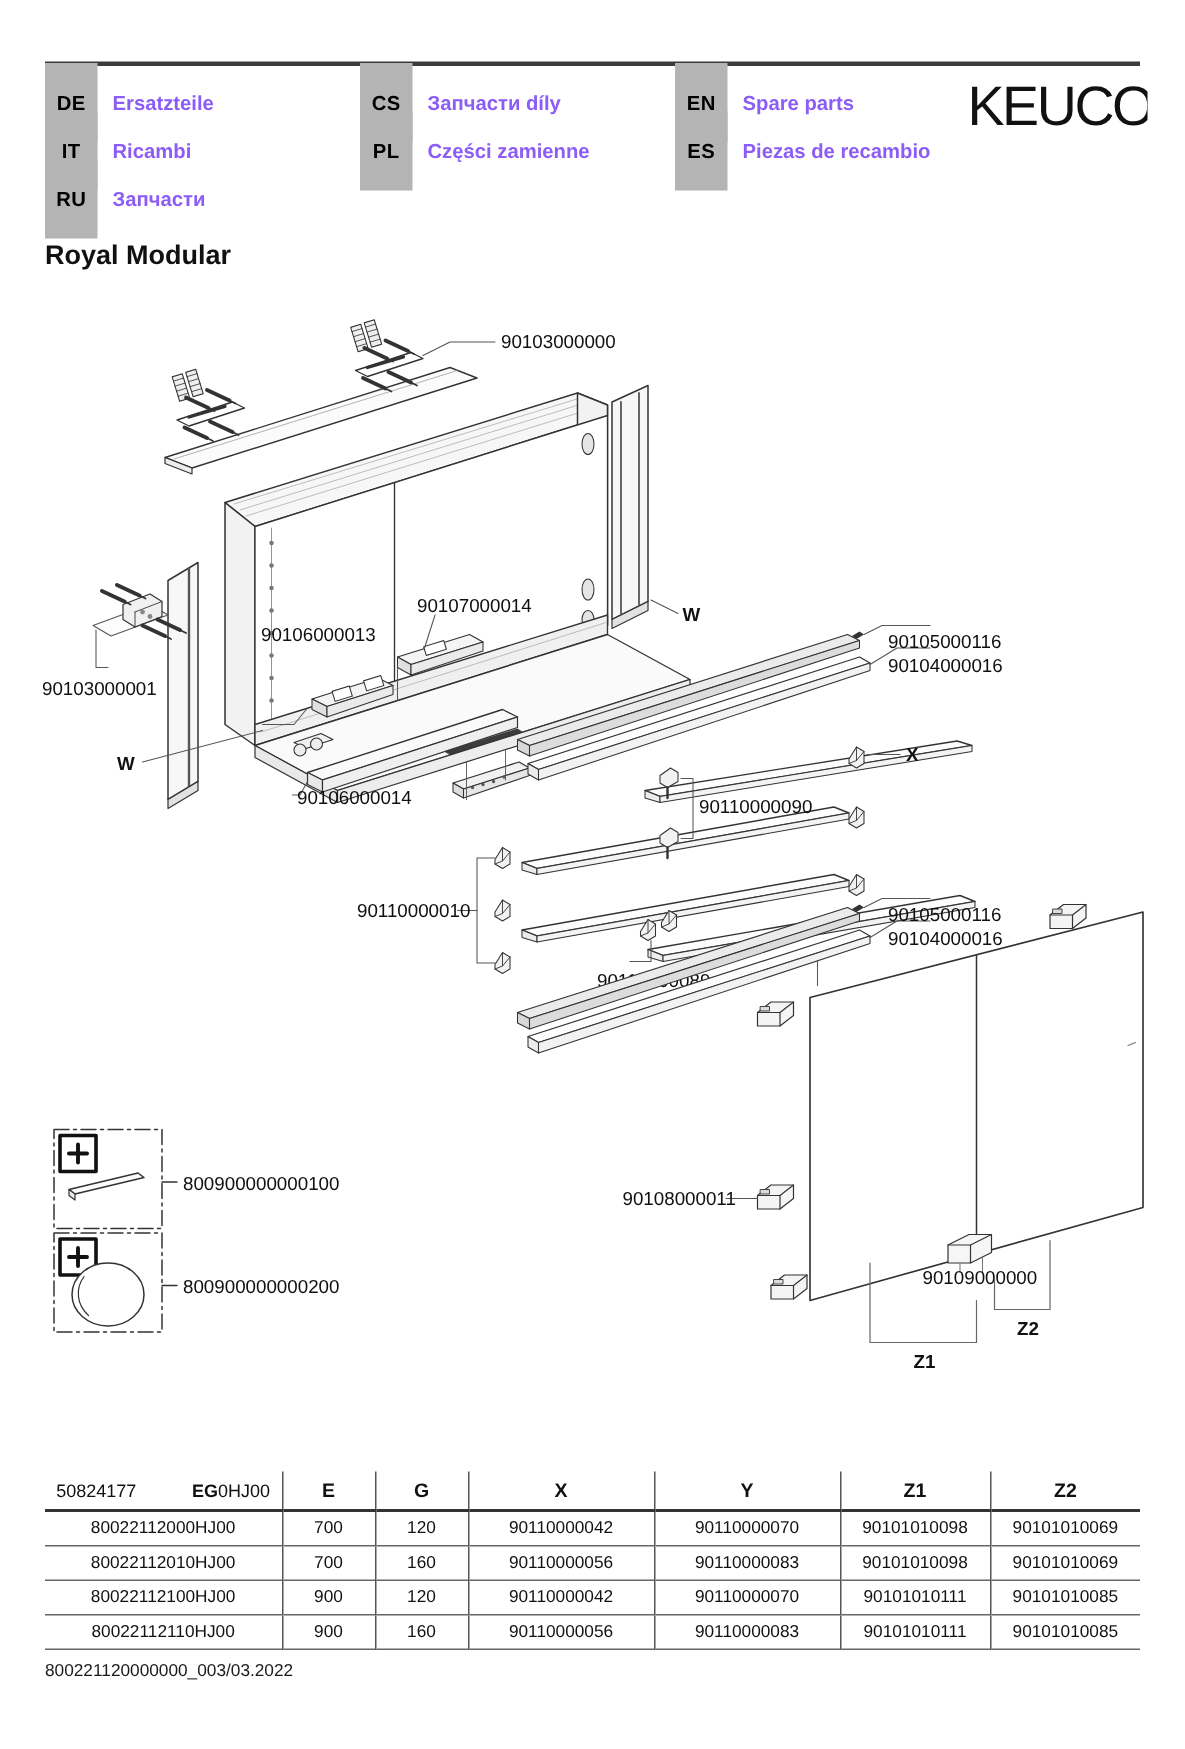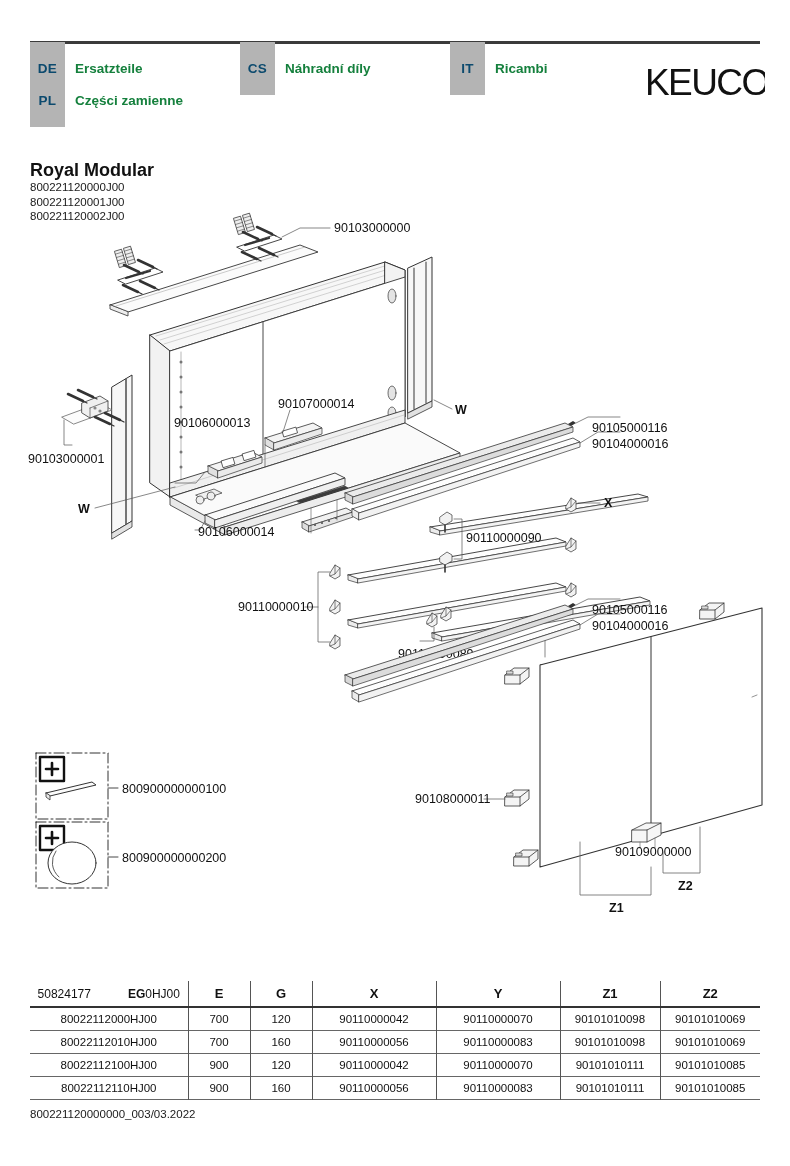--- a/index.html
+++ b/index.html
@@ -50,7 +50,7 @@
     min-width: 29px; height: 21px;
     padding: 16px 3px;
     background: #b4b4b4;
-    color: #0c4a6e;
+    color: #000000;
     font-weight: bold;
     font-size: 13.5px;
     letter-spacing: 0.3px;

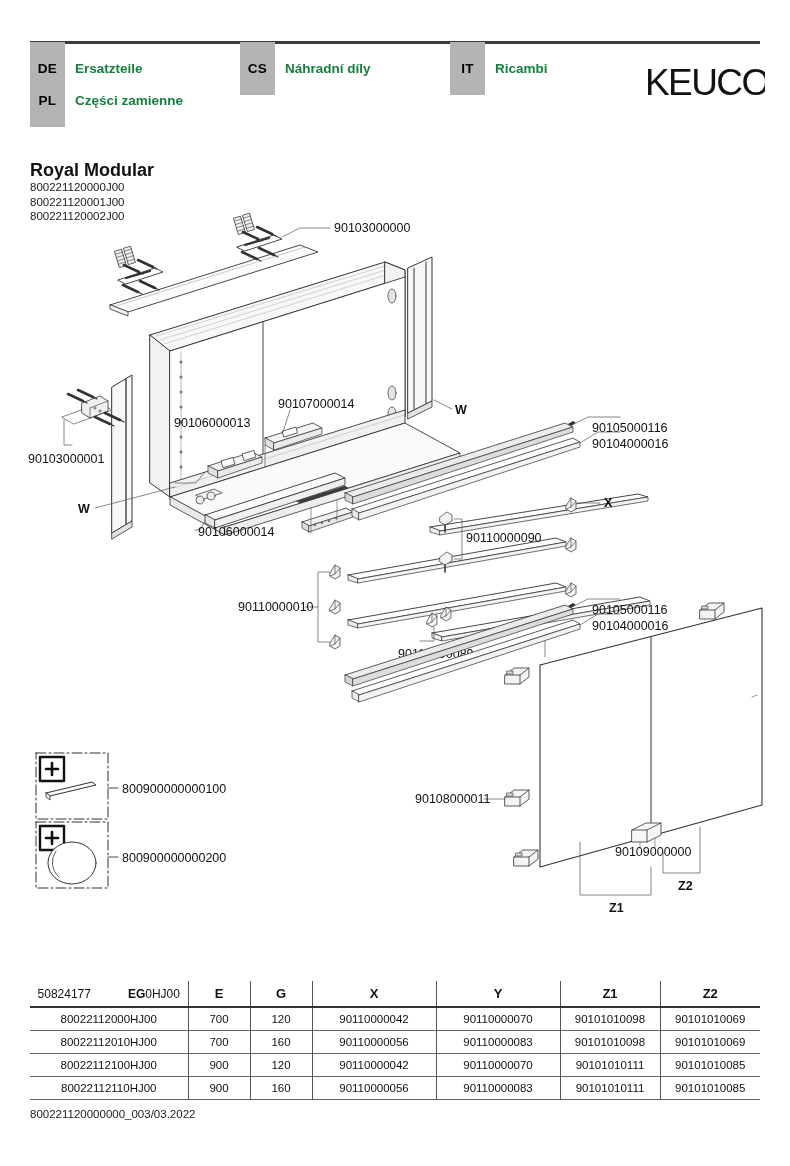--- a/index.html
+++ b/index.html
@@ -58,7 +58,7 @@
   .lang-label {
     font-size: 13.5px;
     font-weight: bold;
-    color: #15803d;
+    color: #8b5cf6;
     white-space: nowrap;
   }
 

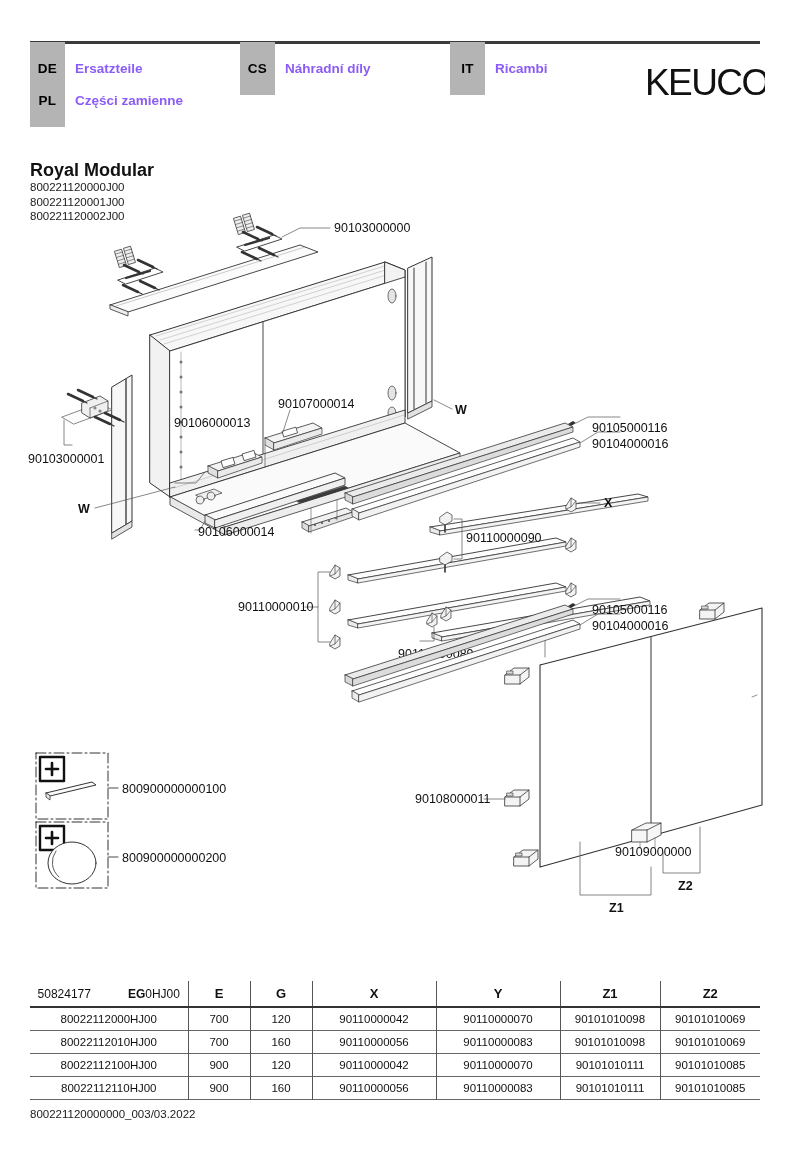--- a/index.html
+++ b/index.html
@@ -161,7 +161,7 @@
     </div>
     <div class="lang-cell">
       <span class="lang-code">CS</span>
-      <span class="lang-label">Náhradní díly</span>
+      <span class="lang-label">Запчасти díly</span>
     </div>
 
     <div class="lang-cell">

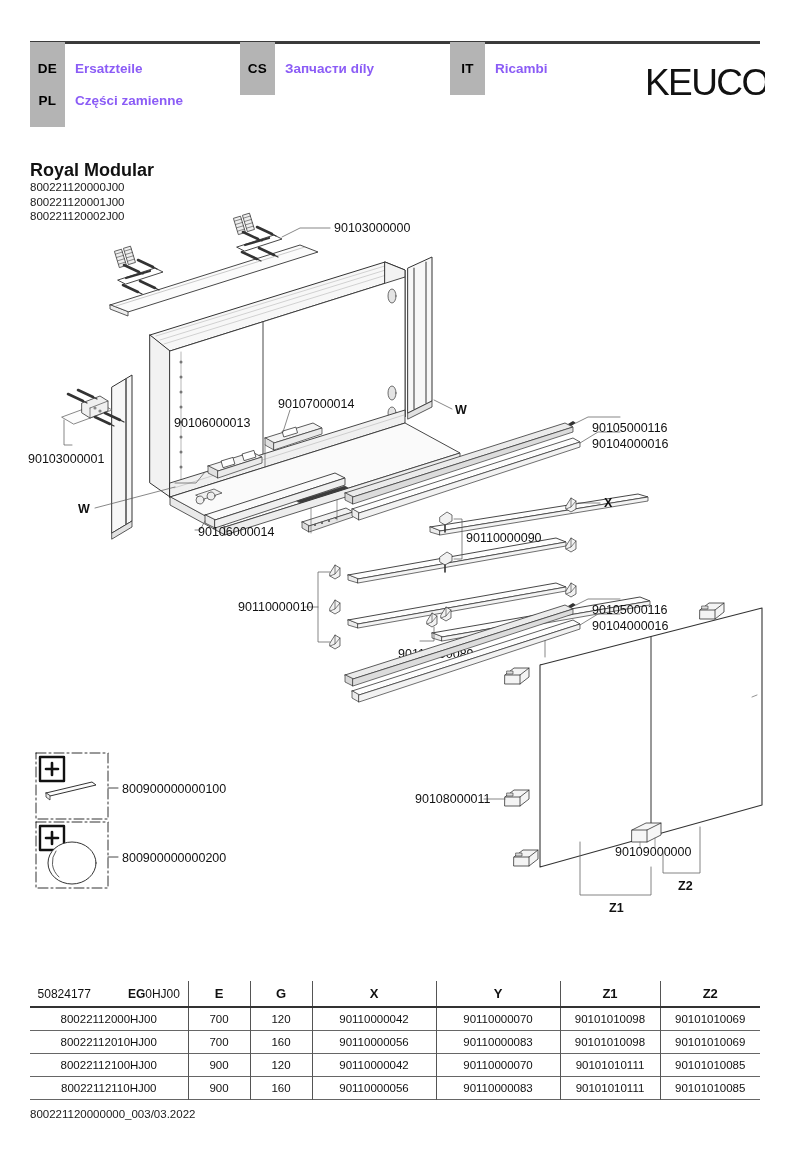--- a/index.html
+++ b/index.html
@@ -164,6 +164,10 @@
       <span class="lang-label">Запчасти díly</span>
     </div>
 
+    <div class="lang-cell">
+      <span class="lang-code">EN</span>
+      <span class="lang-label">Spare parts</span>
+    </div>
     <div class="lang-cell">
       <span class="lang-code">IT</span>
       <span class="lang-label">Ricambi</span>

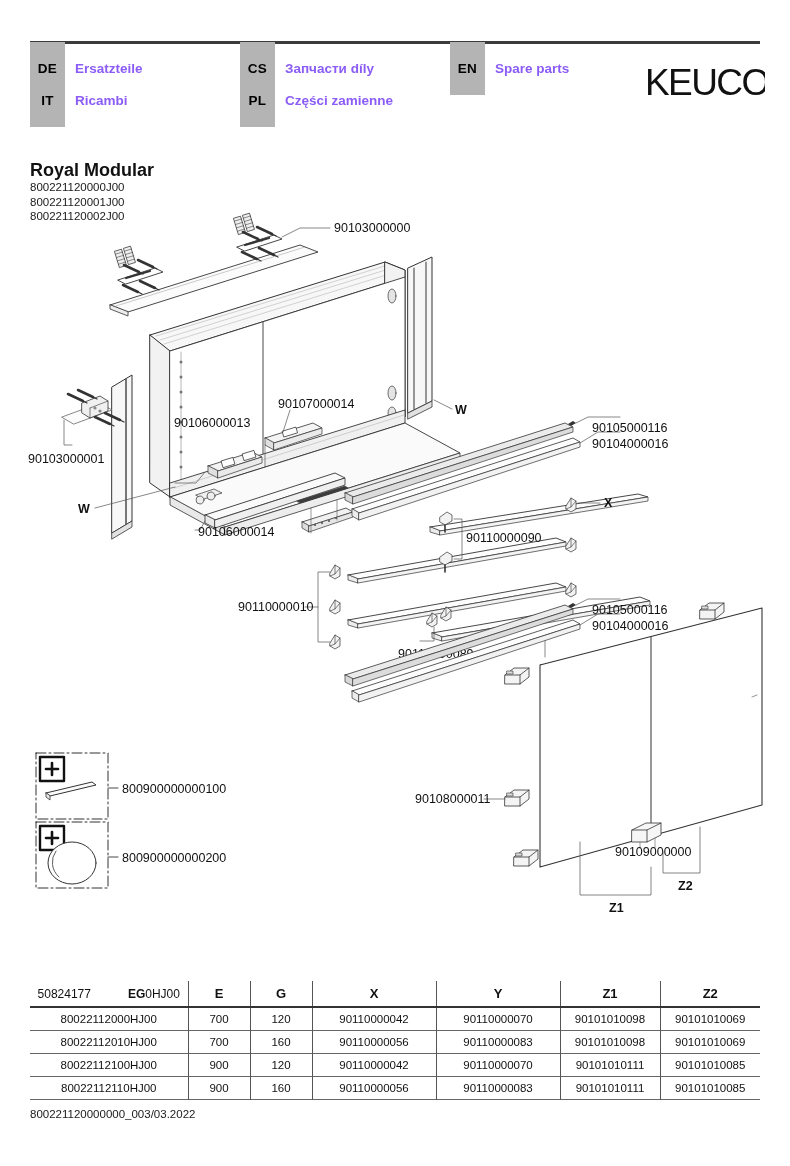--- a/index.html
+++ b/index.html
@@ -65,7 +65,7 @@
   
   .logo {
     position: absolute;
-    left: 645px; top: 64px;
+    left: 645px; top: 52px;
     width: 120px; height: 40px;
   }
 

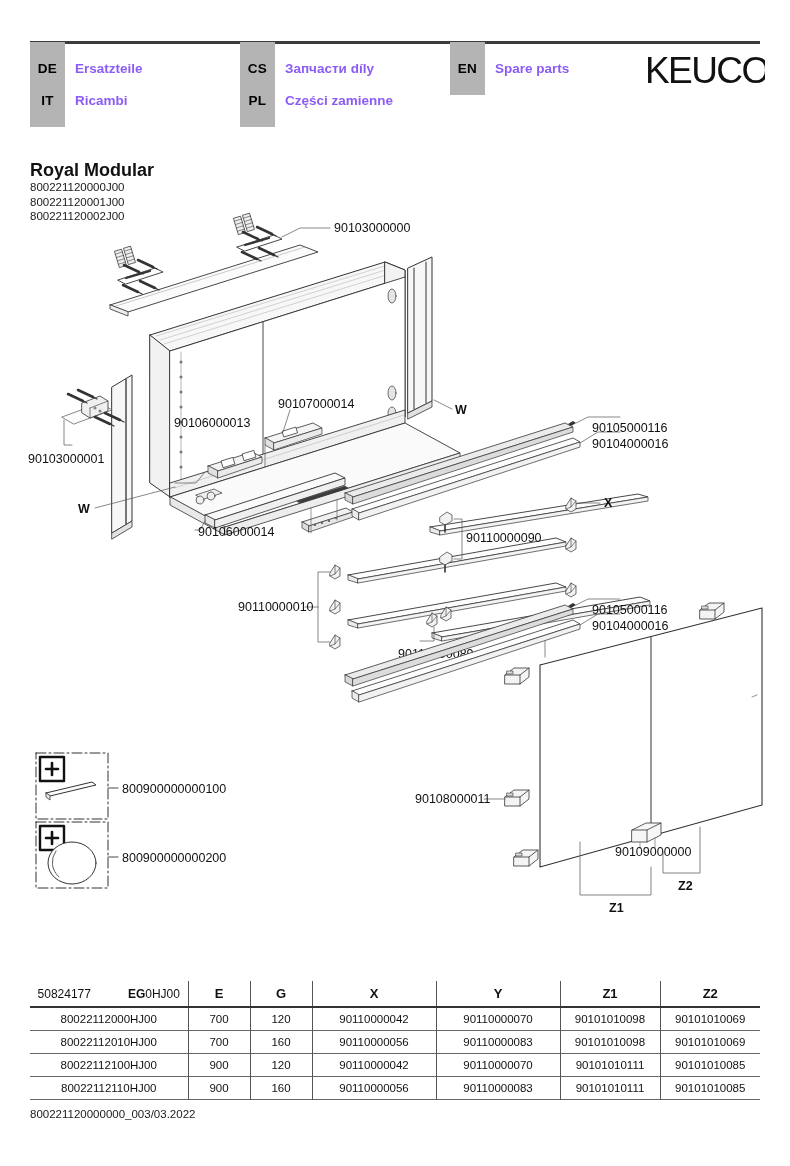--- a/index.html
+++ b/index.html
@@ -177,6 +177,10 @@
       <span class="lang-label">Części zamienne</span>
     </div>
 
+    <div class="lang-cell">
+      <span class="lang-code">ES</span>
+      <span class="lang-label">Piezas de recambio</span>
+    </div>
   </div>
 
   <div class="logo">

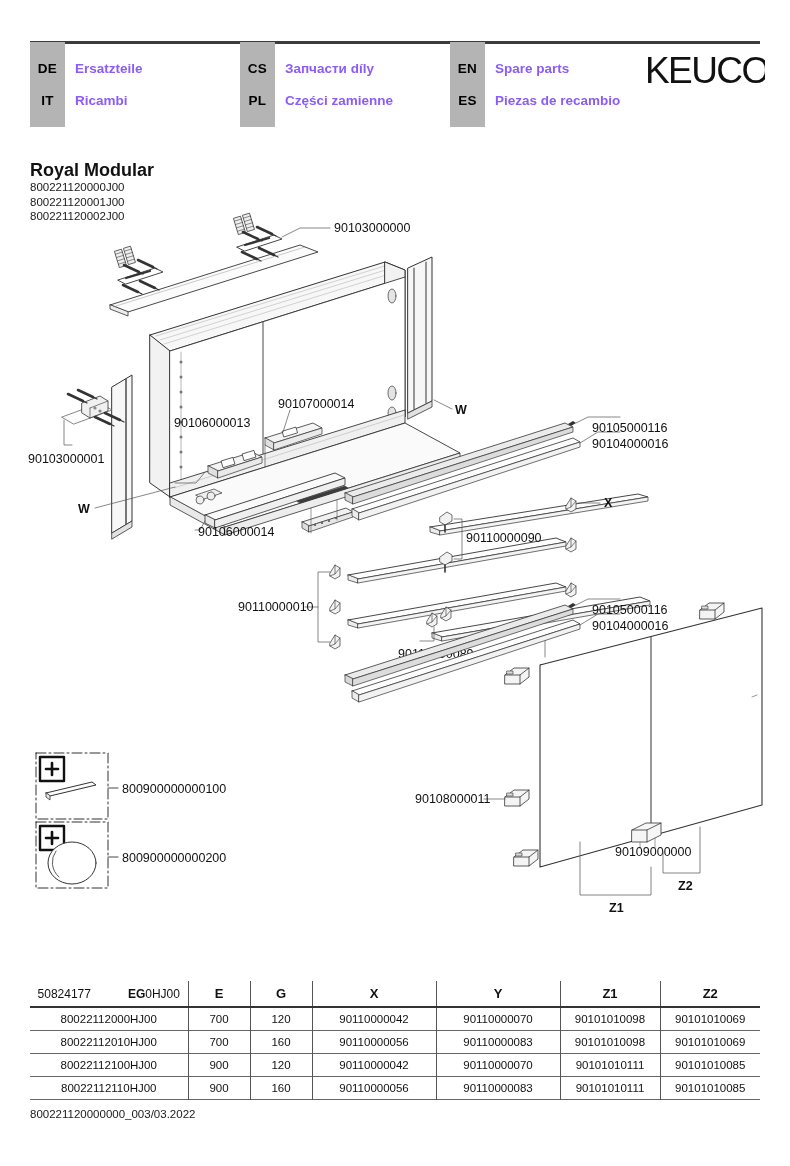--- a/index.html
+++ b/index.html
@@ -180,6 +180,10 @@
     <div class="lang-cell">
       <span class="lang-code">ES</span>
       <span class="lang-label">Piezas de recambio</span>
+    </div>
+    <div class="lang-cell">
+      <span class="lang-code">RU</span>
+      <span class="lang-label">Запчасти</span>
     </div>
   </div>
 

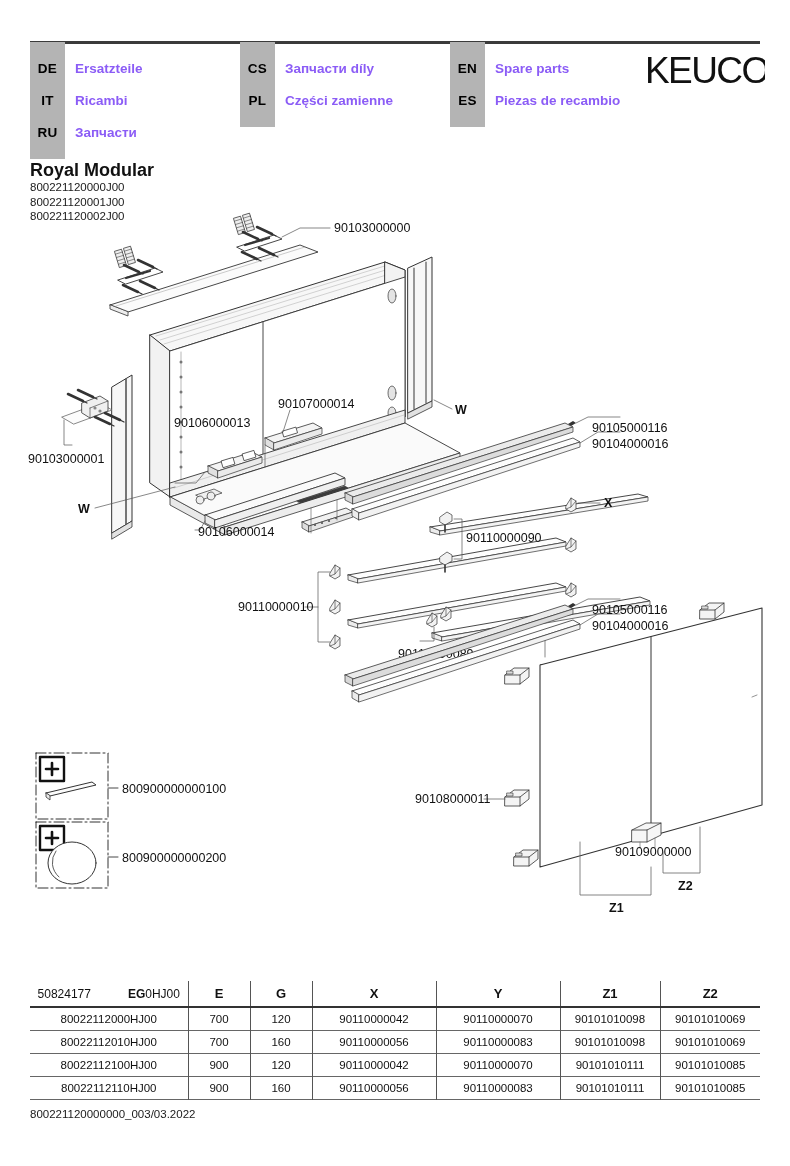--- a/index.html
+++ b/index.html
@@ -194,11 +194,6 @@
   </div>
 
   <div class="title">Royal Modular</div>
-  <div class="skus">
-    <div>800221120000J00</div>
-    <div>800221120001J00</div>
-    <div>800221120002J00</div>
-  </div>
 
   <div class="drawing">
     <svg width="790" height="760" viewBox="0 0 790 760">

